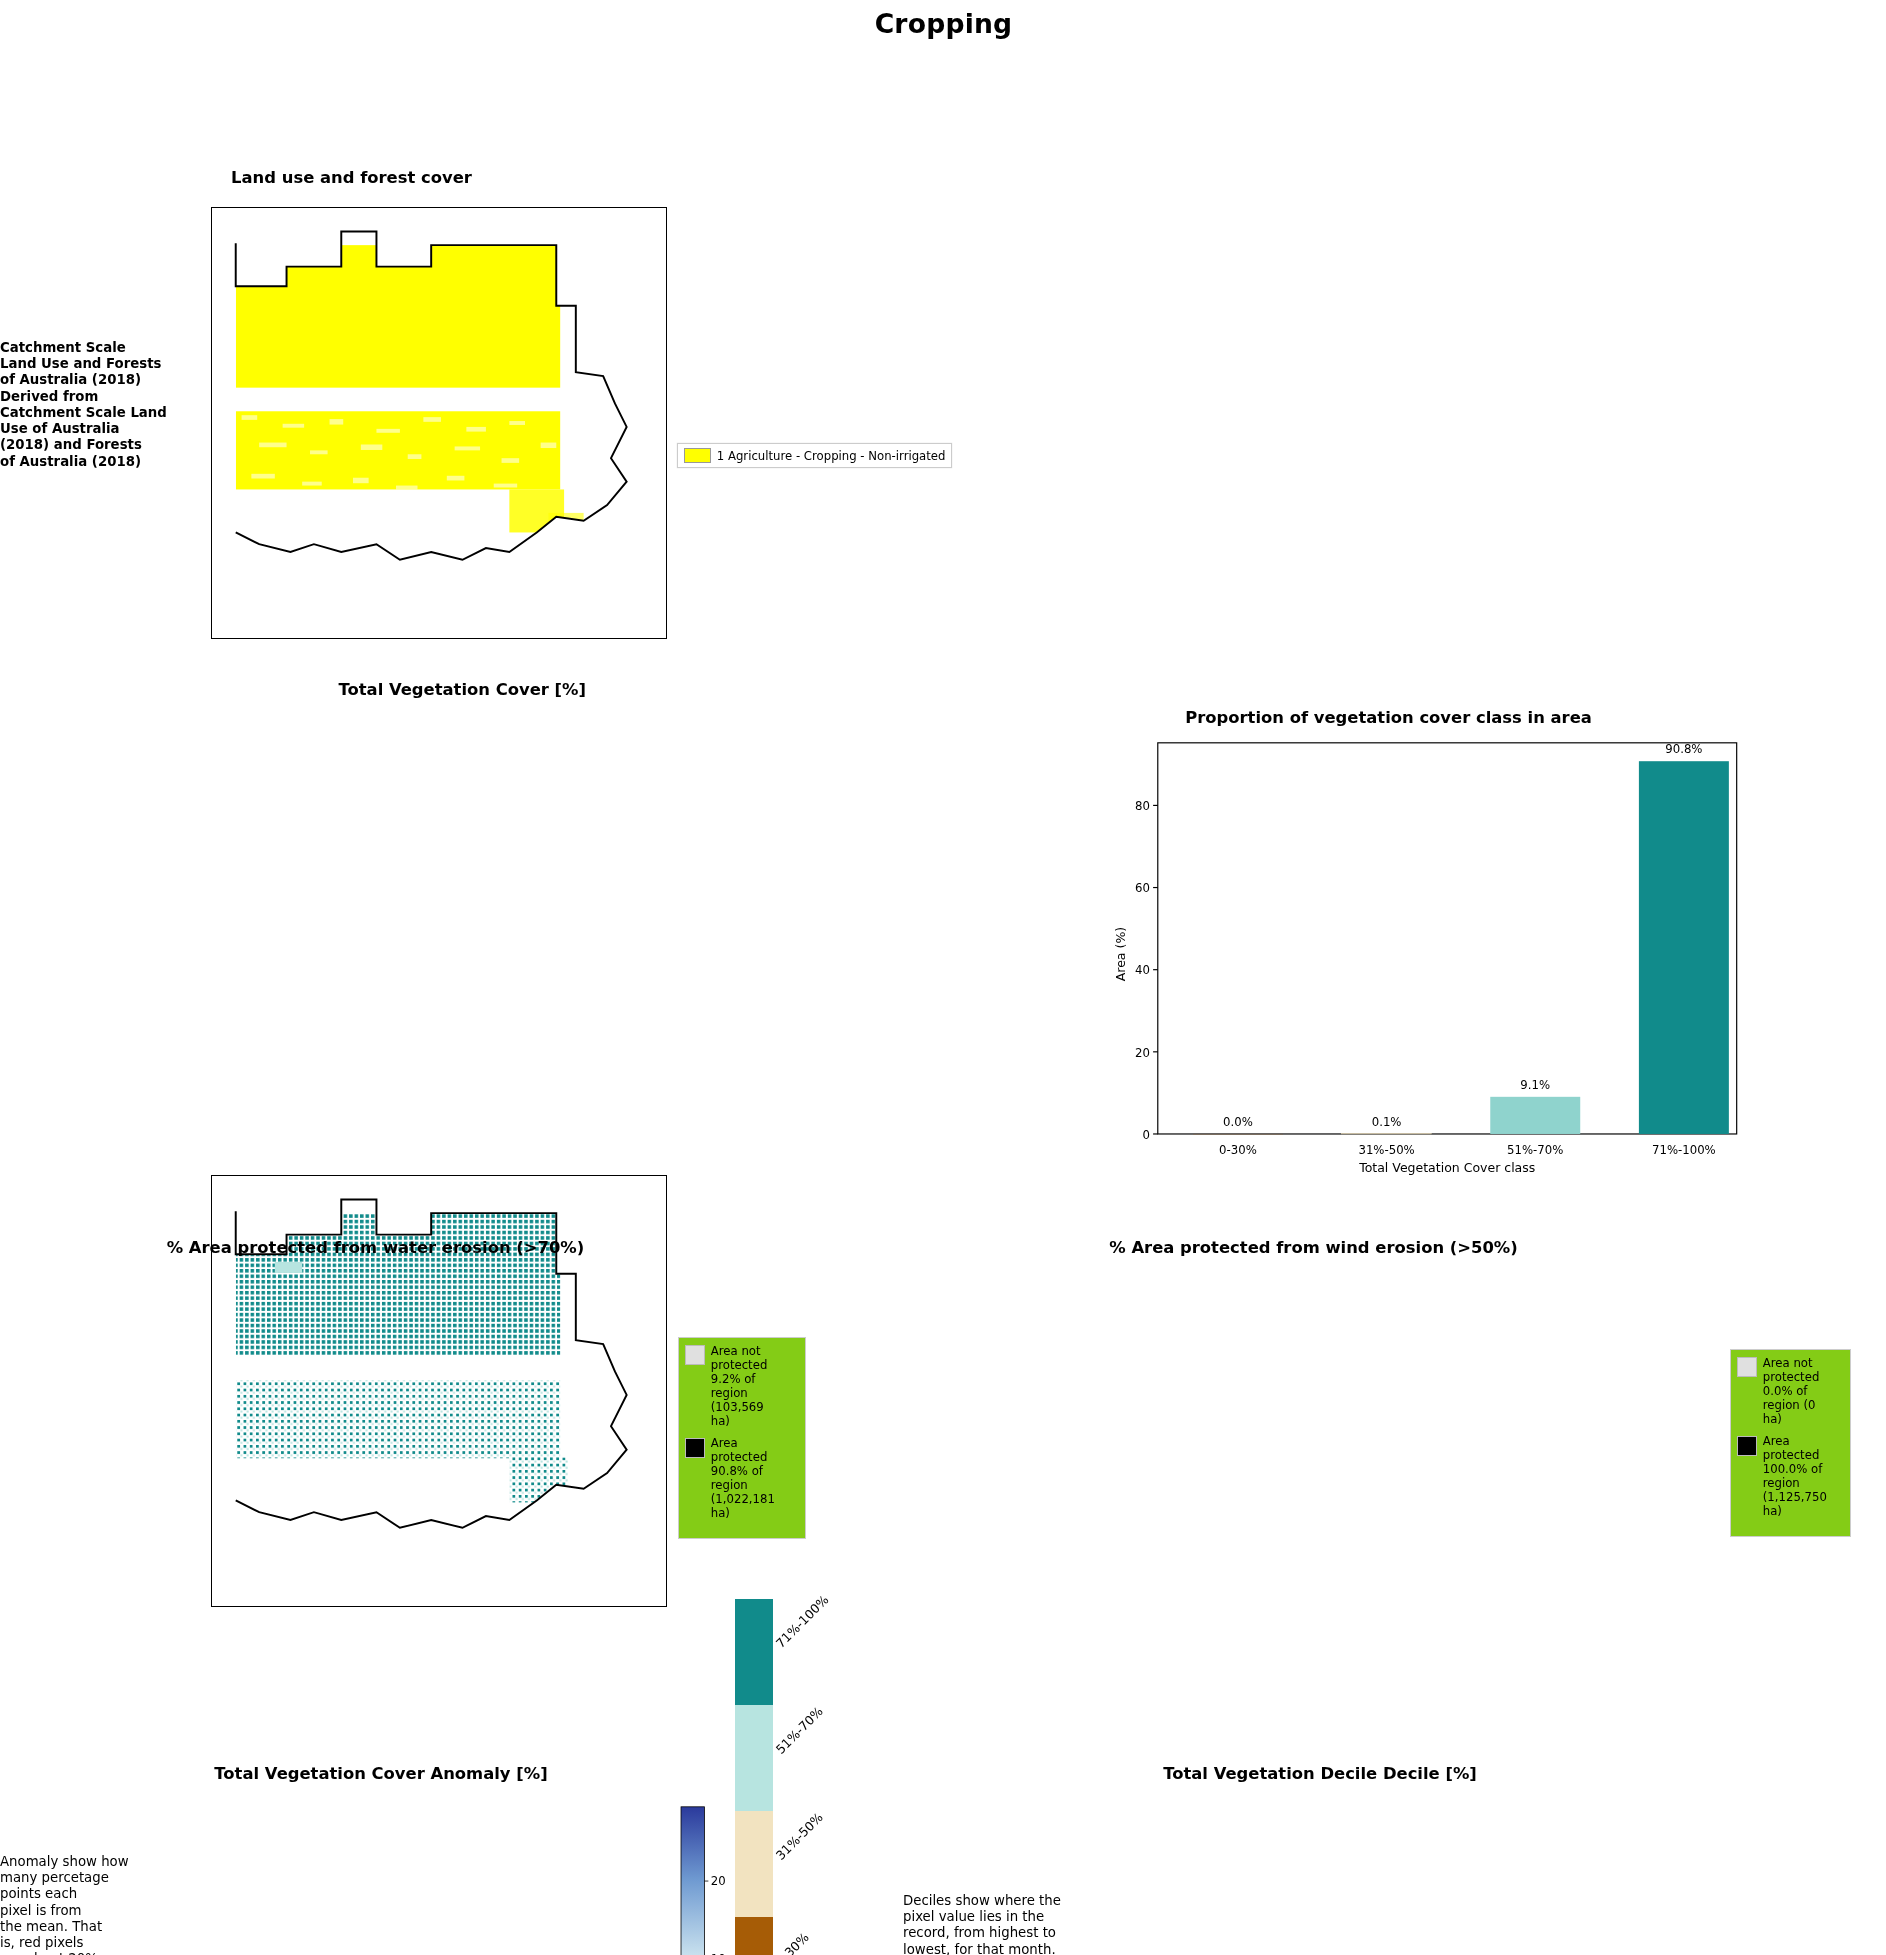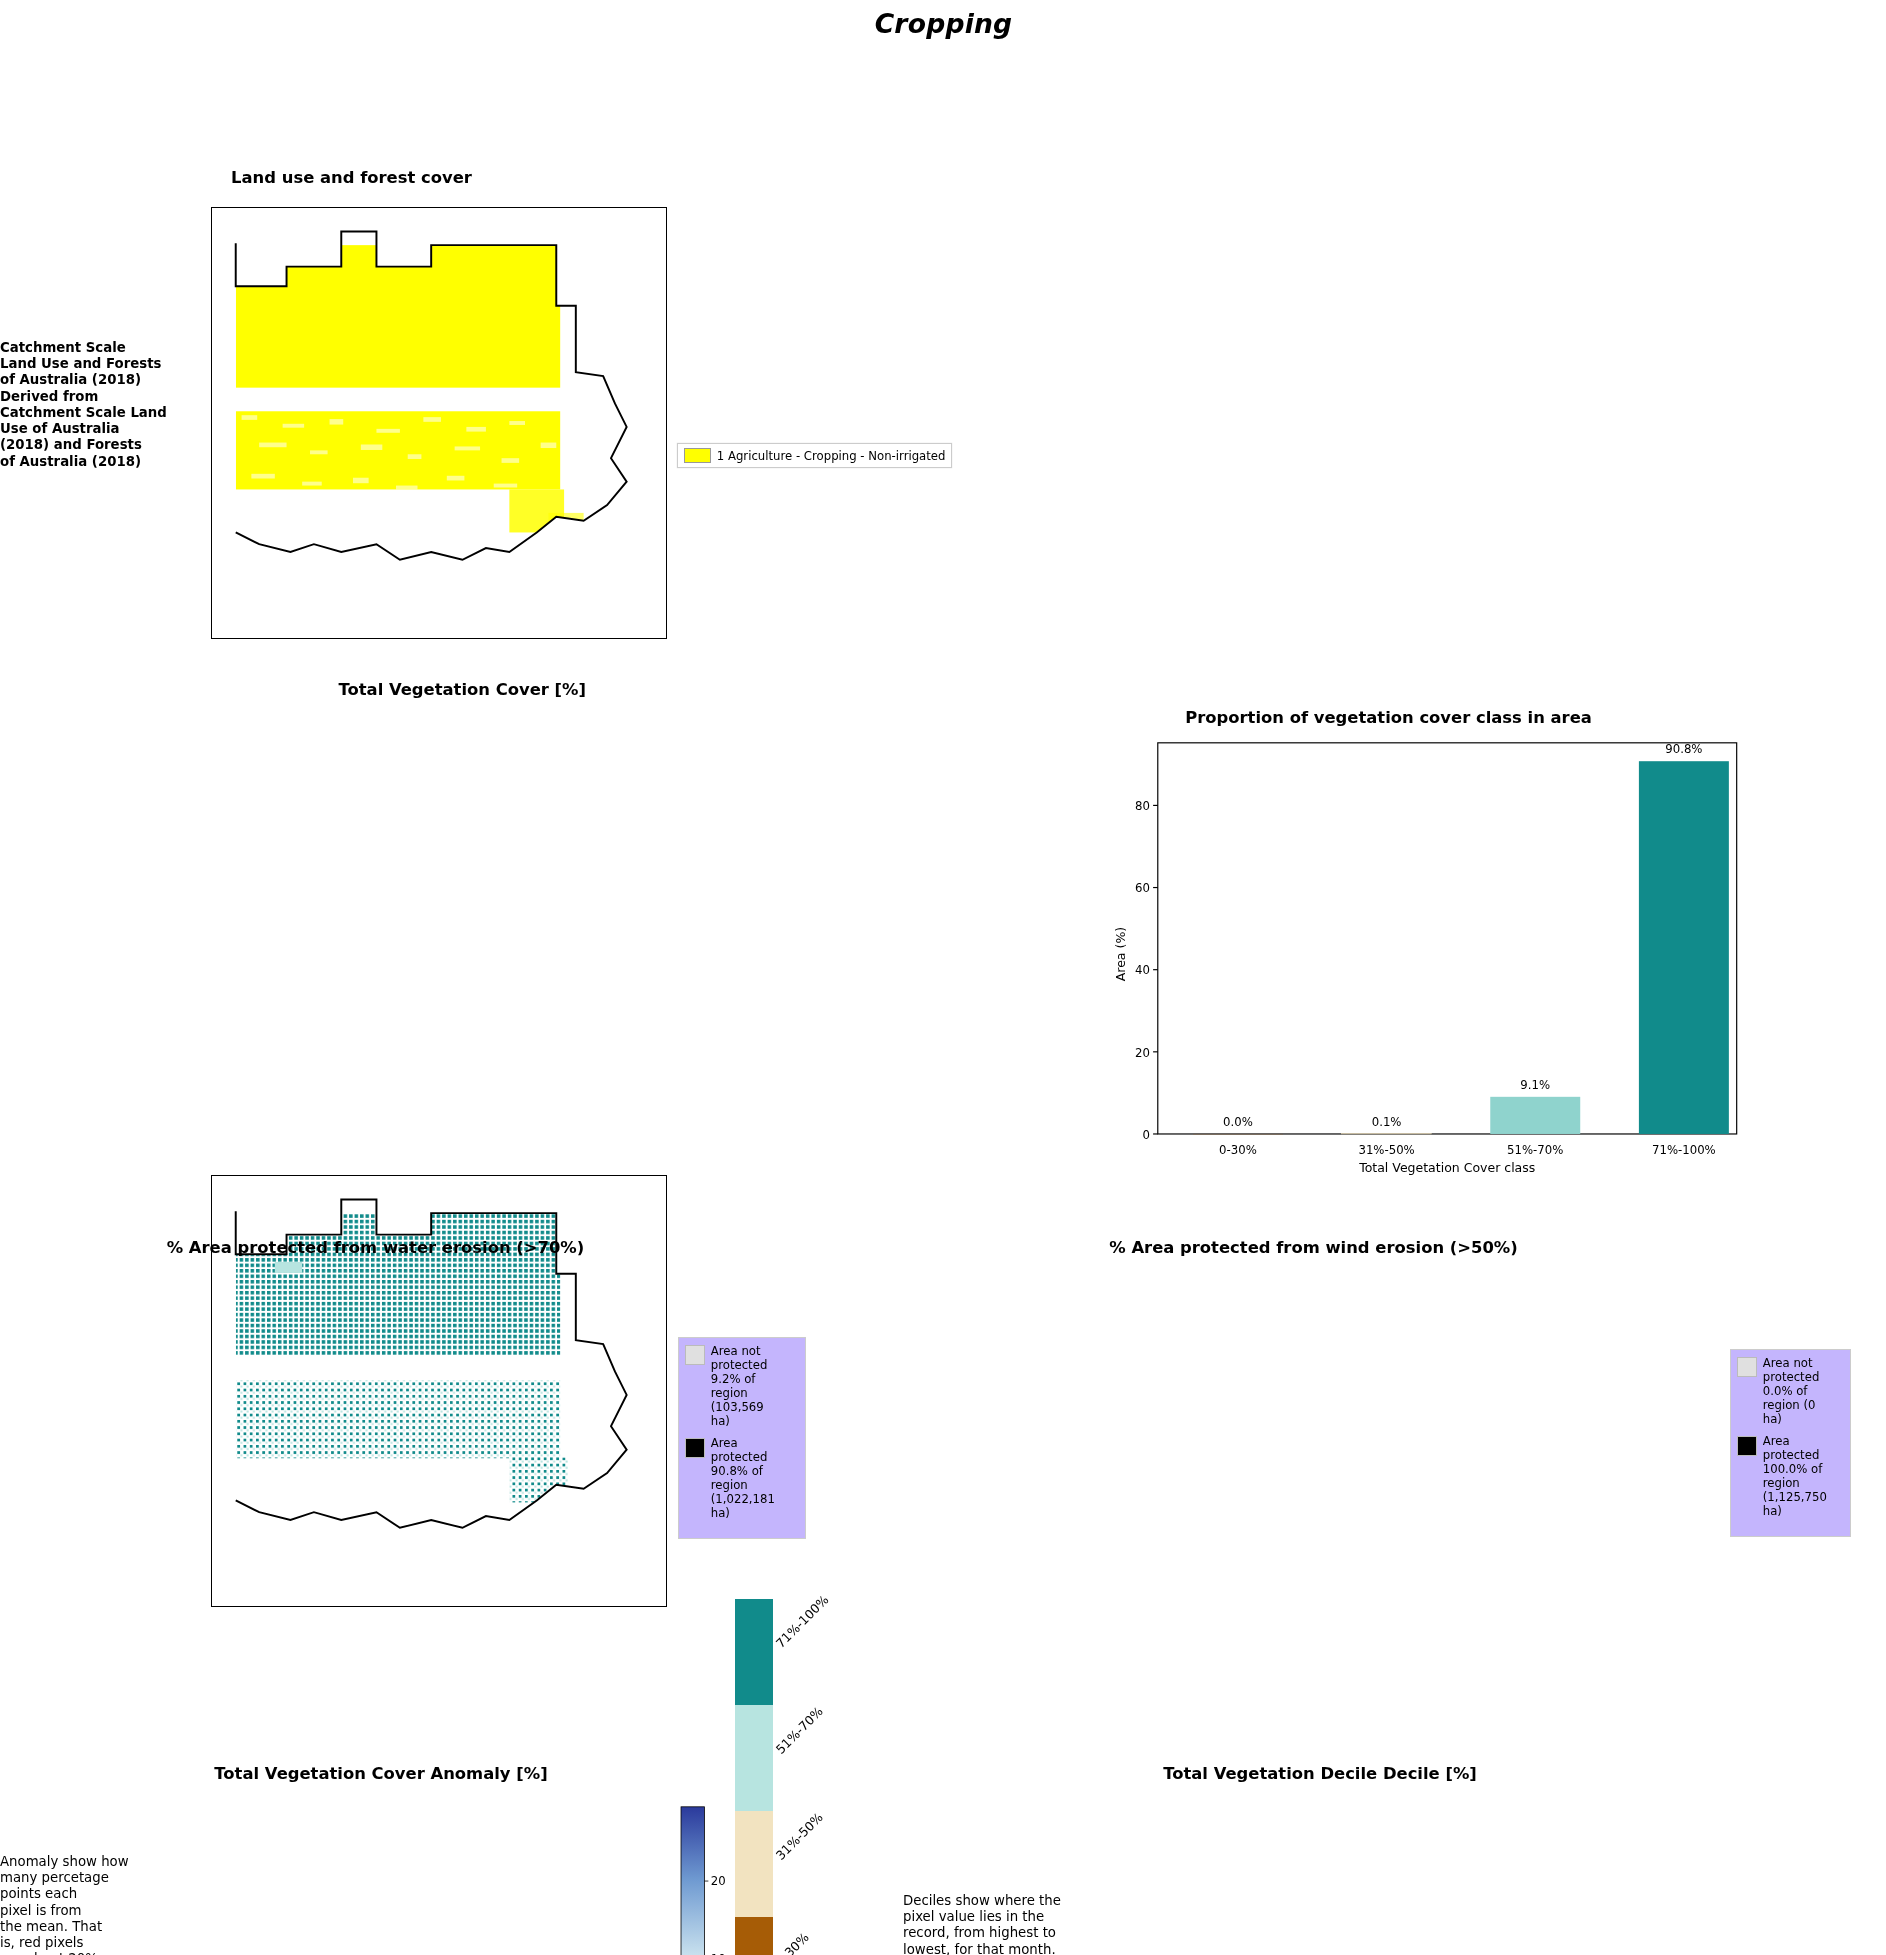--- a/index.html
+++ b/index.html
@@ -6,7 +6,7 @@
   body{width:1887px;height:2498px;font-family:"DejaVu Sans","Liberation Sans",sans-serif;color:#000;position:relative;}
   .page{position:relative;width:1887px;height:2498px;}
   .abs{position:absolute;}
-  .page-title{width:100%;text-align:center;top:7.8px;font-size:26.6px;font-weight:bold;letter-spacing:0.2px;font-style:italic;}
+  .page-title{width:100%;text-align:center;top:7.8px;font-size:26.6px;font-weight:bold;letter-spacing:0.2px;}
   .panel-title{font-size:16.4px;font-weight:bold;text-align:center;}
   .side-note{font-size:13.3px;line-height:1.22;white-space:pre-line;}
   .map-frame{border:1.2px solid #000;background:#fff;position:relative;overflow:hidden;}

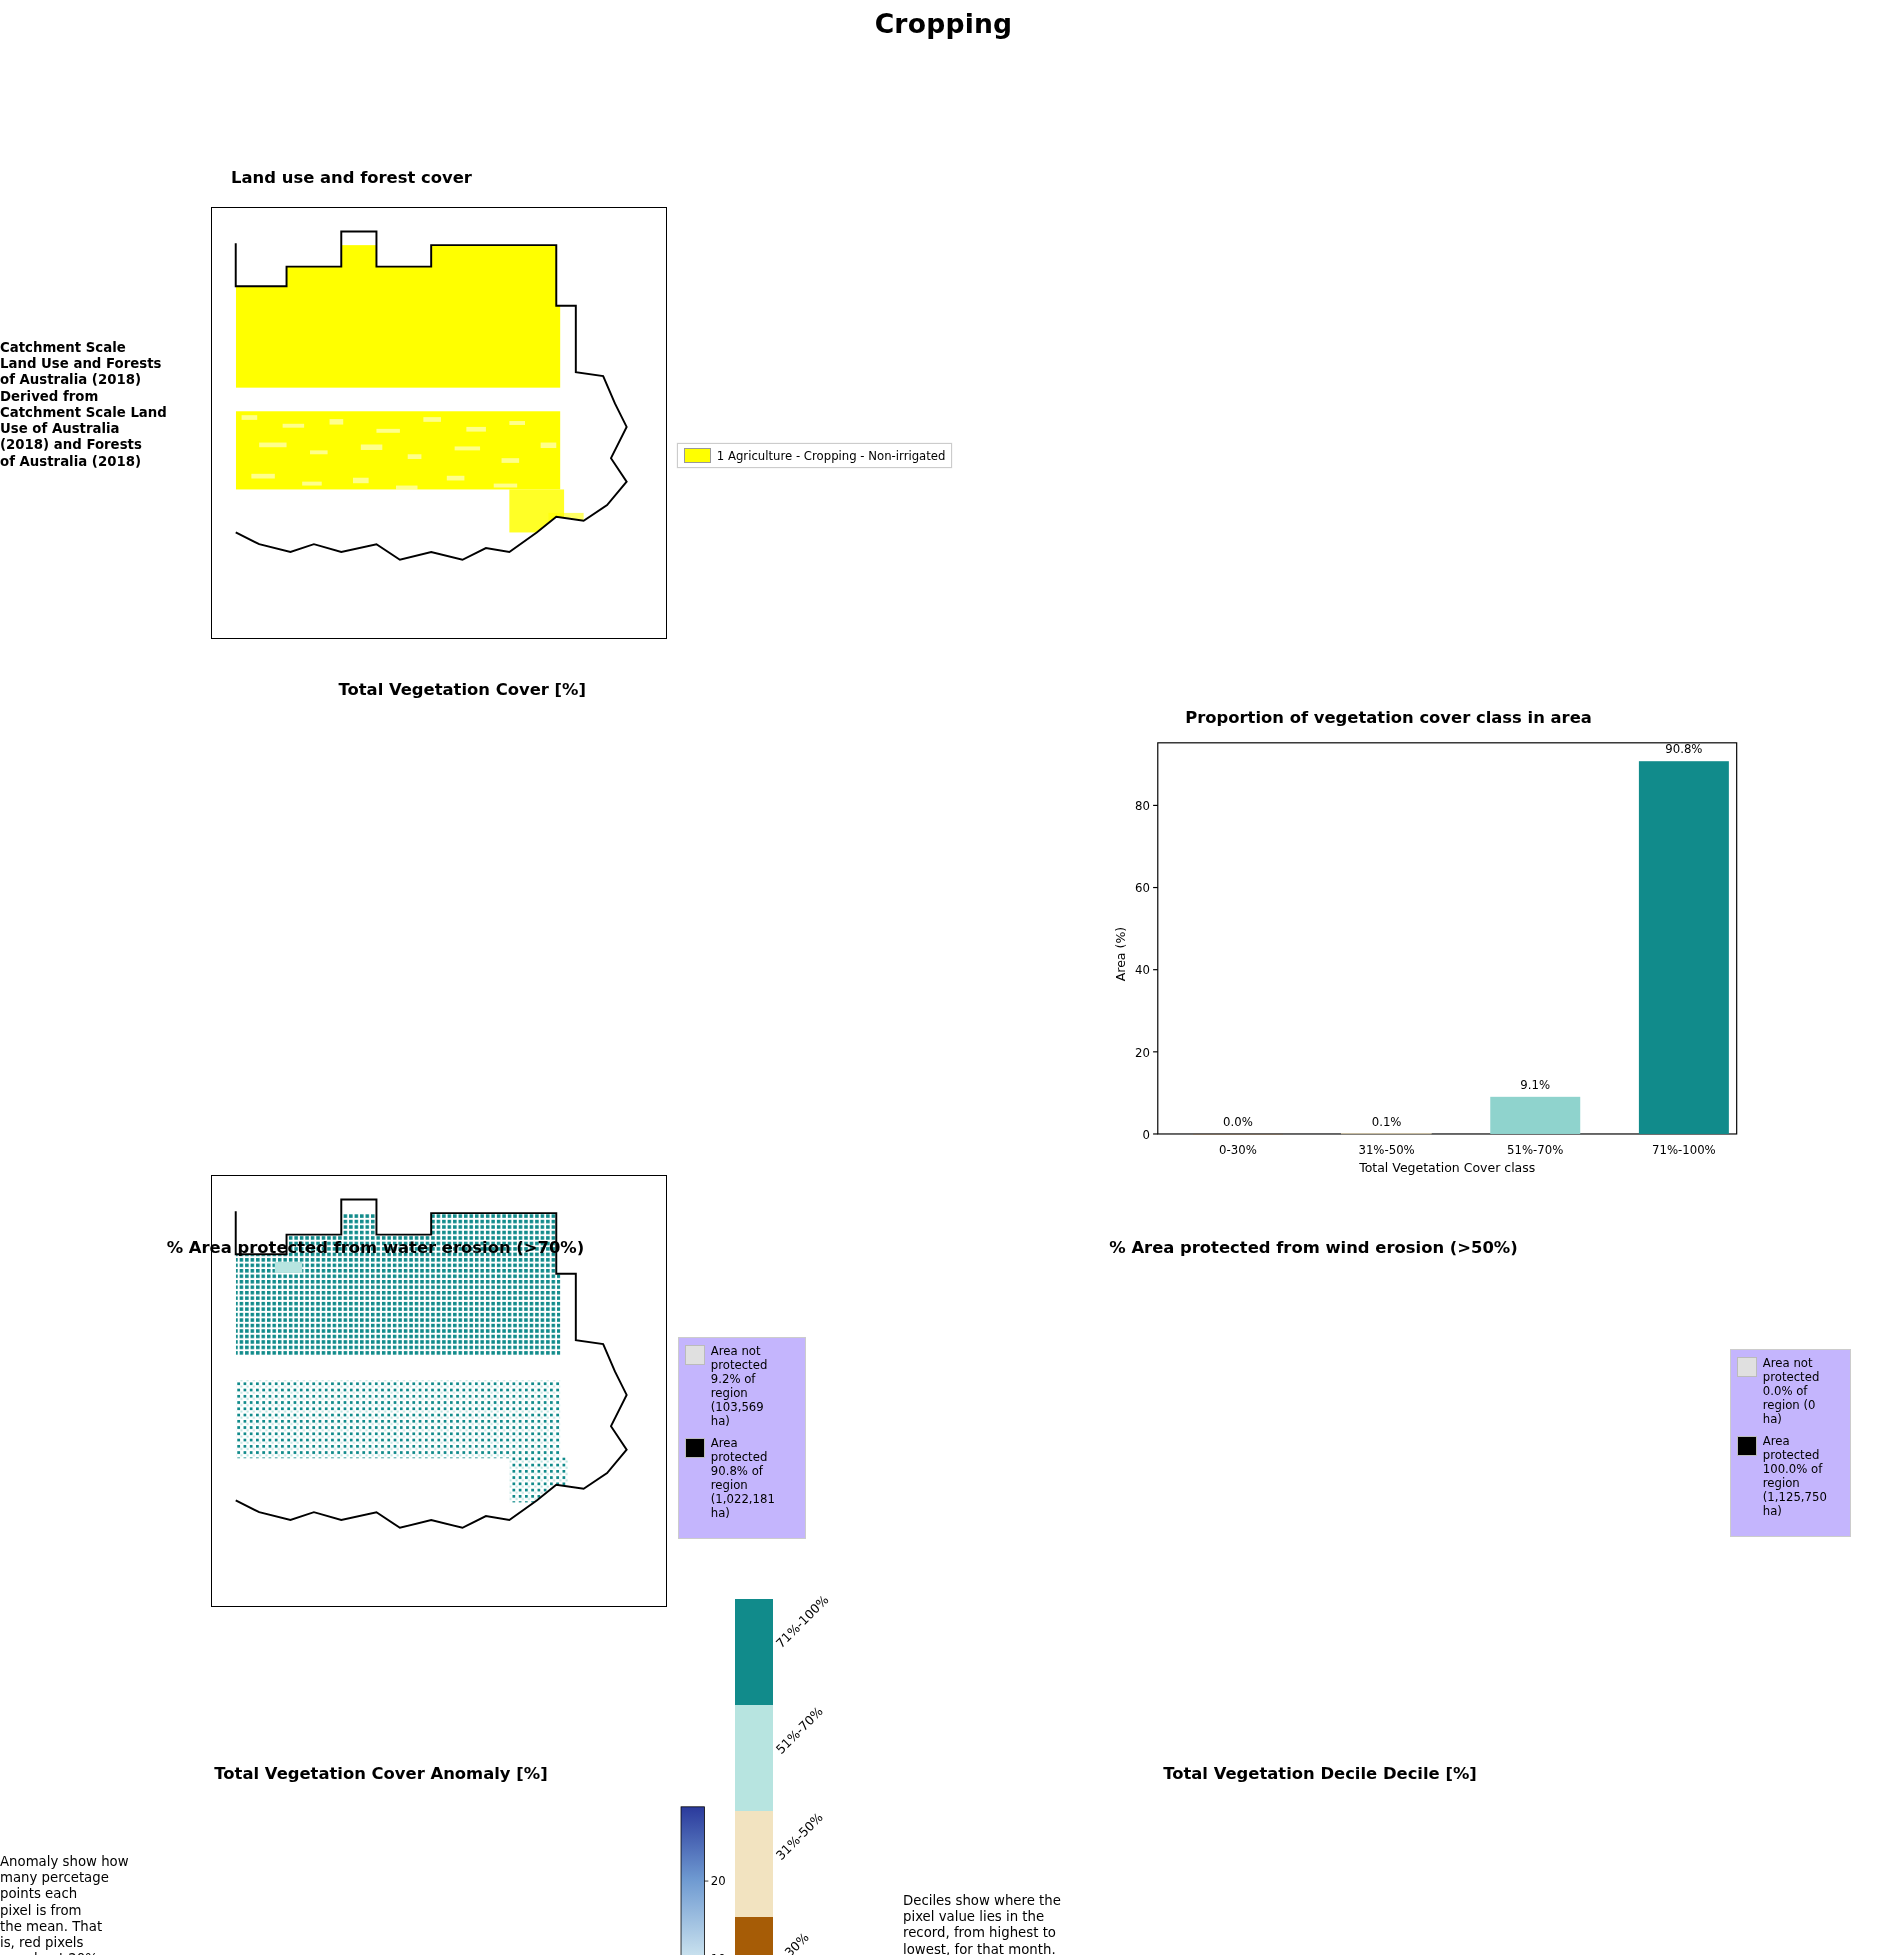--- a/index.html
+++ b/index.html
@@ -12,7 +12,7 @@
   .map-frame{border:1.2px solid #000;background:#fff;position:relative;overflow:hidden;}
   .legend-box{border:0.8px solid #cccccc;background:#ffffff;padding:3.9px 5.5px;font-size:11.7px;display:flex;align-items:center;gap:6.3px;box-shadow:0 0 0 0.4px #eee;}
   .swatch{width:25px;height:13.3px;display:inline-block;border:0.4px solid #999;}
-  .legend-col{border:0.8px solid #cccccc;background:#c4b5fd;padding:5.5px 6.3px;font-size:11.7px;line-height:1.2;}
+  .legend-col{border:0.8px solid #cccccc;background:#84cc16;padding:5.5px 6.3px;font-size:11.7px;line-height:1.2;}
   .legend-row{display:flex;align-items:flex-start;gap:5.5px;margin-bottom:8.6px;}
   .legend-row:last-child{margin-bottom:12px;}
   .legend-chip{width:18px;height:18px;flex:none;border:0.4px solid #bbb;margin-top:1.6px;}

